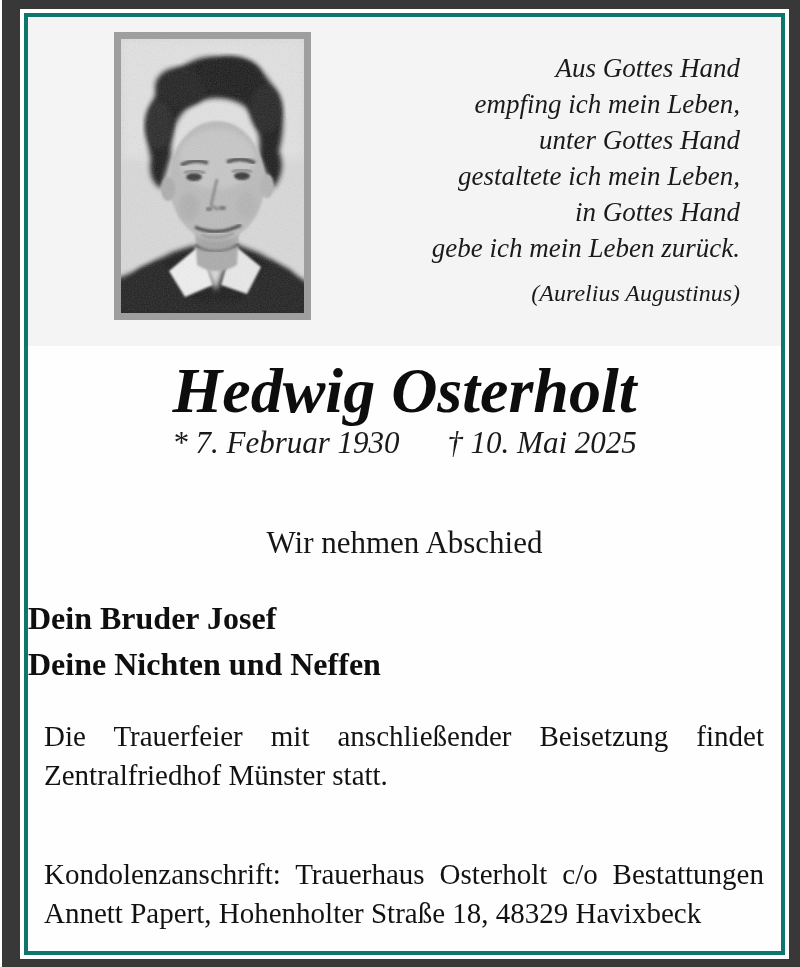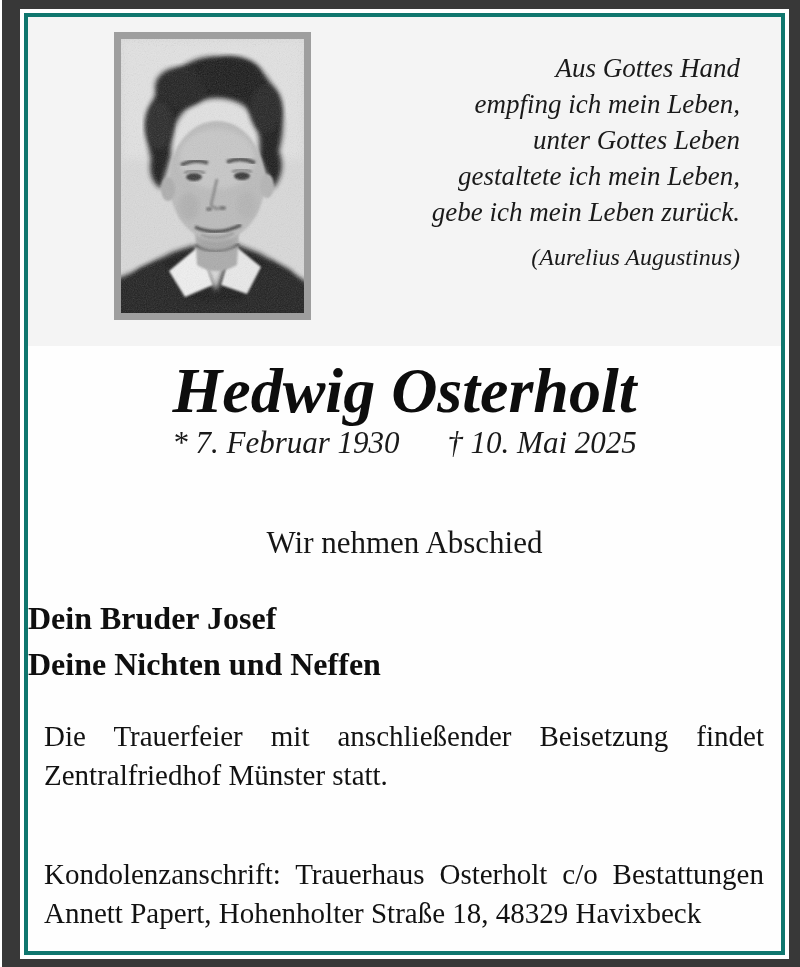--- a/index.html
+++ b/index.html
@@ -187,7 +187,7 @@
       <div class="quote">
         <div>Aus Gottes Hand</div>
         <div>empfing ich mein Leben,</div>
-        <div>unter Gottes Leben</div>
+        <div>unter Gottes Hand</div>
         <div>gestaltete ich mein Leben,</div>
         <div>gebe ich mein Leben zurück.</div>
         <div class="attribution">(Aurelius Augustinus)</div>

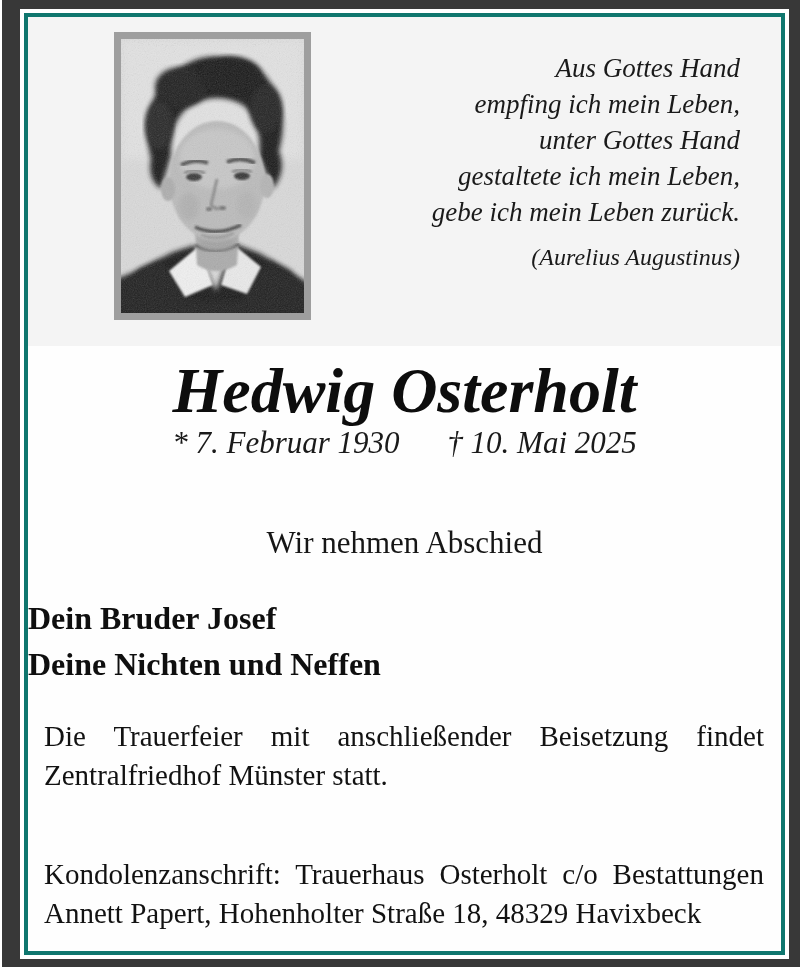--- a/index.html
+++ b/index.html
@@ -189,6 +189,7 @@
         <div>empfing ich mein Leben,</div>
         <div>unter Gottes Hand</div>
         <div>gestaltete ich mein Leben,</div>
+        <div>in Gottes Hand</div>
         <div>gebe ich mein Leben zurück.</div>
         <div class="attribution">(Aurelius Augustinus)</div>
       </div>

